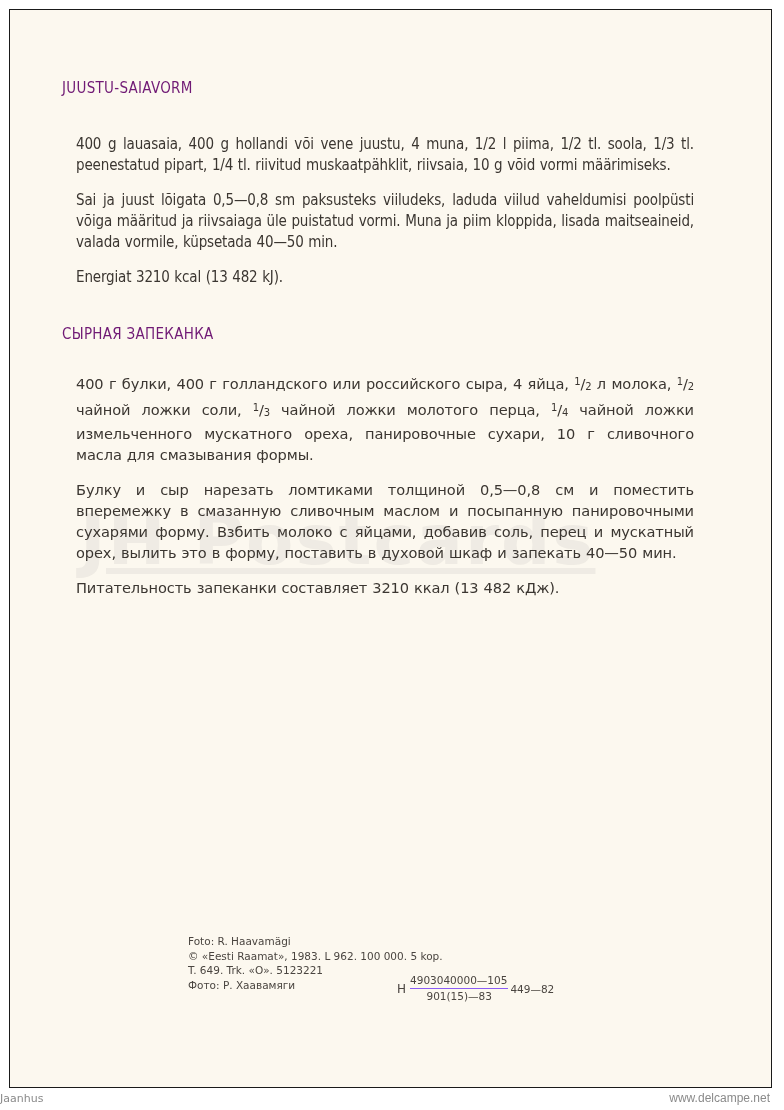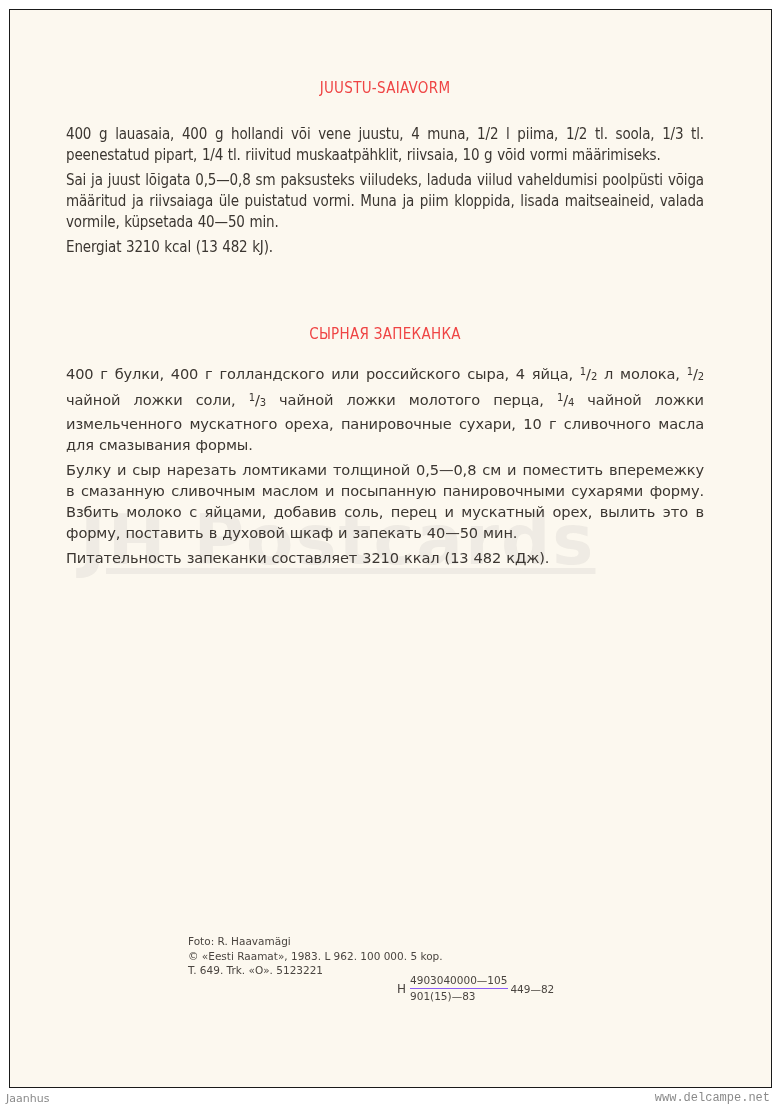--- a/index.html
+++ b/index.html
@@ -27,10 +27,9 @@
     .title {
       position: absolute;
       left: 0; width: 646px;
-      text-align: center;
       font-size: 15px;
       letter-spacing: 0.3px;
-      color: #ef4444;
+      color: #701a75;
       font-family: "DejaVu Sans Condensed", "DejaVu Sans", sans-serif;
     }
     .title-est { top: 69px; }

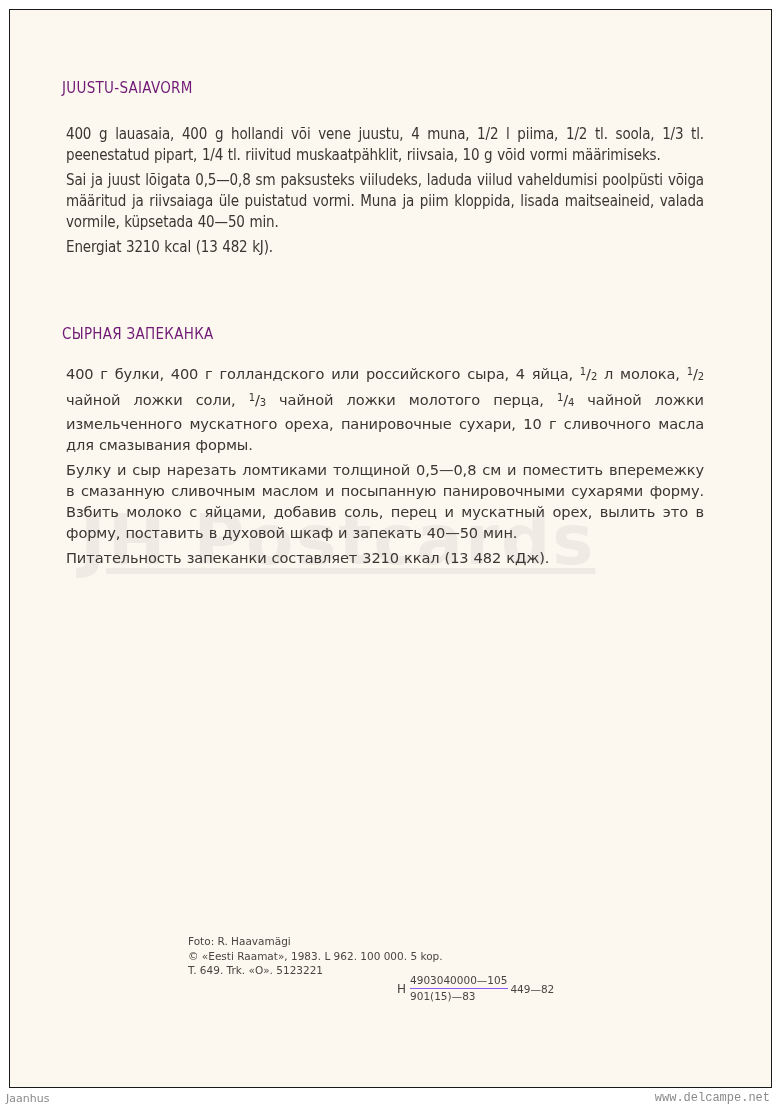--- a/index.html
+++ b/index.html
@@ -42,7 +42,7 @@
       letter-spacing: -0.15px;
       word-spacing: 0.5px;
     }
-    .block p { margin: 4px; text-align: justify; text-align-last: left; }
+    .block p { margin: 14px; text-align: justify; text-align-last: left; }
     .block-est { top: 110px; font-stretch: condensed; }
     .block-rus { top: 347px; font-size: 14.6px; letter-spacing: -0.1px; }
     .frac { font-size: 10px; vertical-align: 4px; }

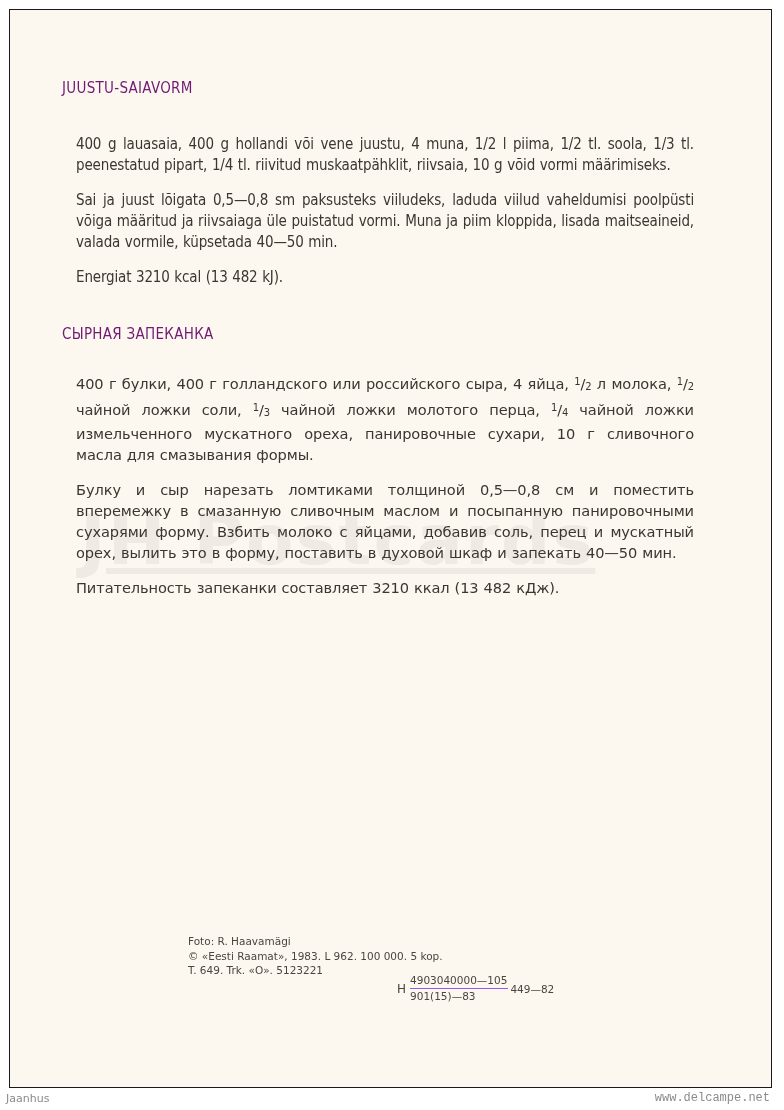--- a/index.html
+++ b/index.html
@@ -128,6 +128,7 @@
     <div>Foto: R. Haavamägi</div>
     <div>© «Eesti Raamat», 1983. L 962. 100 000. 5 kop.</div>
     <div>T. 649. Trk. «O». 5123221</div>
+    <div>Фото: Р. Хаавамяги</div>
   </div>
 
   <div class="pub-code" style="left:387px; top:964px;">

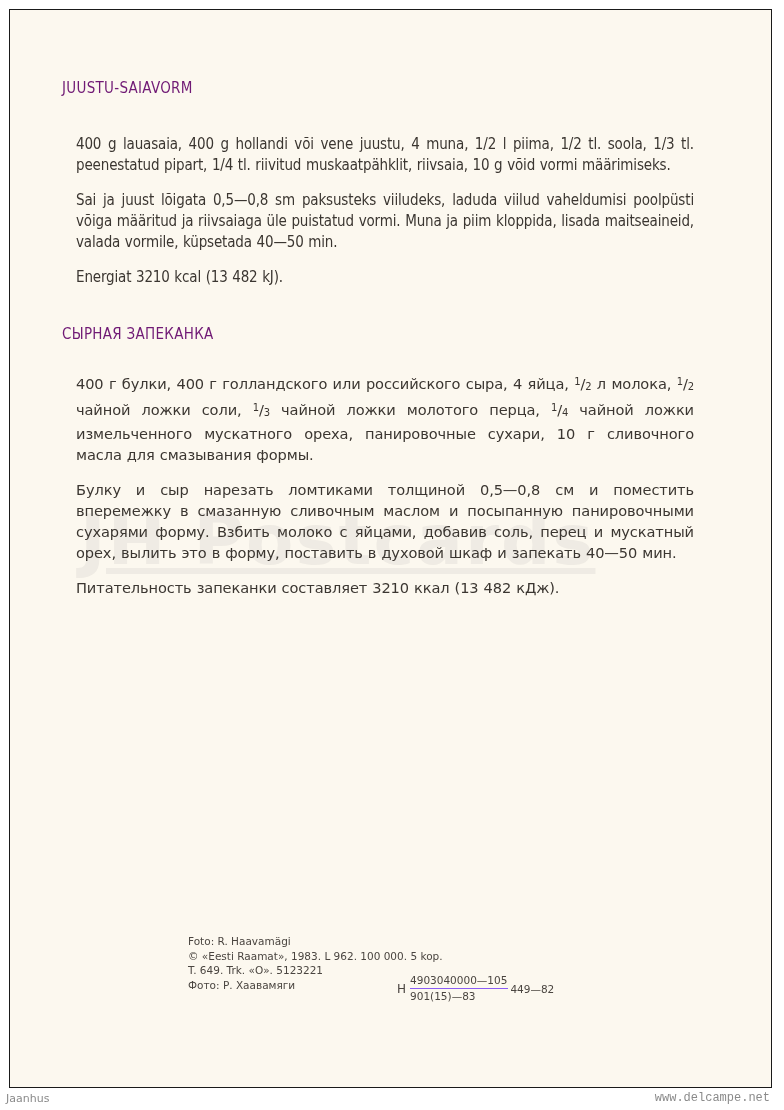--- a/index.html
+++ b/index.html
@@ -82,7 +82,7 @@
     .pub-code .h { font-size: 12px; margin-right: 4px; }
     .pub-code .fraction { display: inline-flex; flex-direction: column; }
     .pub-code .num { border-bottom: 1px solid #8b5cf6; padding: 0 1px 1px 0; line-height: 13px; }
-    .pub-code .den { line-height: 13px; padding-top: 1px; }
+    .pub-code .den { line-height: 13px; padding-top: 1px; text-align: center; }
     .pub-code .tail { margin-left: 2px; text-align: center; }
 
     .site-left {

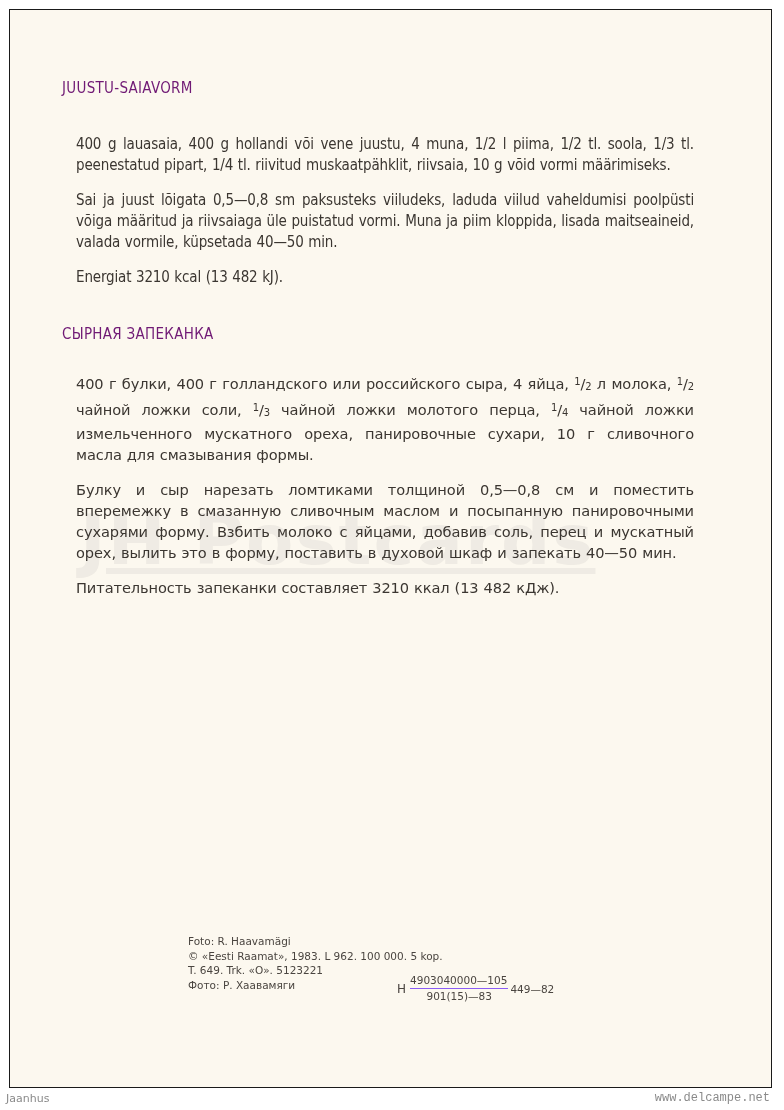--- a/index.html
+++ b/index.html
@@ -87,7 +87,7 @@
 
     .site-left {
       position: absolute;
-      left: 6px; top: 1092px;
+      left: 0; top: 1092px;
       font-size: 11px;
       color: #8a8a8a;
       font-family: "DejaVu Sans", sans-serif;

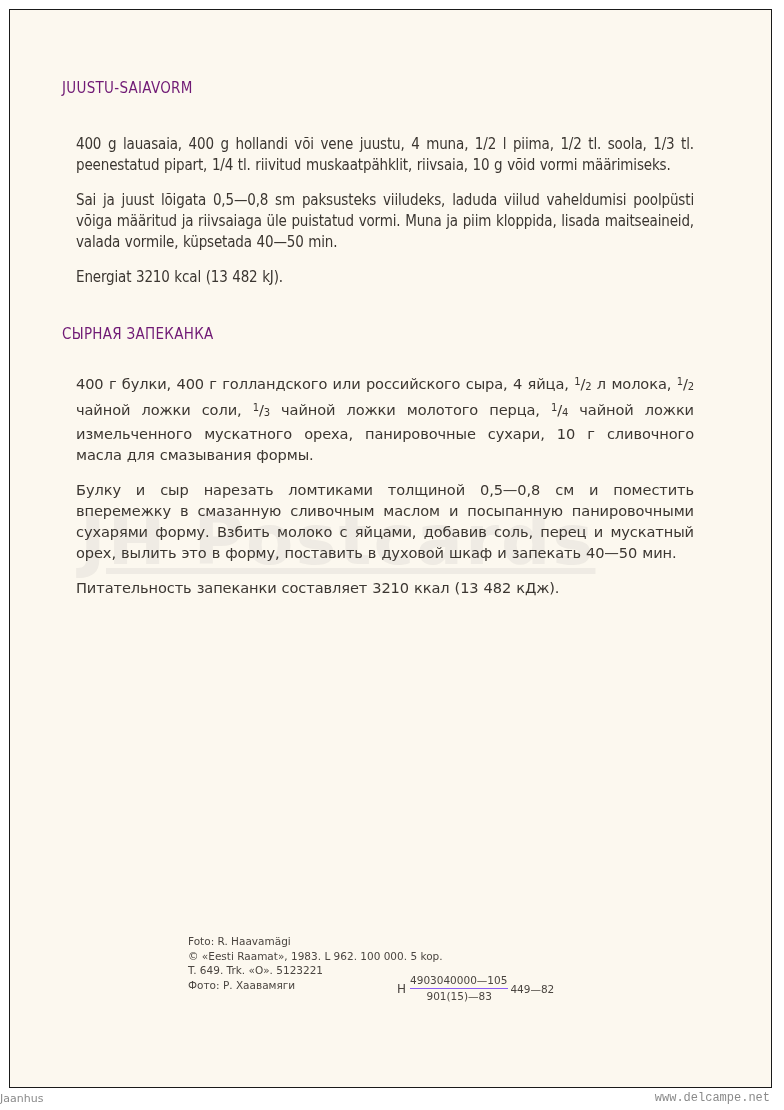--- a/index.html
+++ b/index.html
@@ -97,7 +97,7 @@
       right: 14px; top: 1091px;
       font-size: 12px;
       color: #8a8a8a;
-      font-family: Liberation Mono, monospace;
+      font-family: Liberation Sans, sans-serif;
     }
   </style>
 </head>

